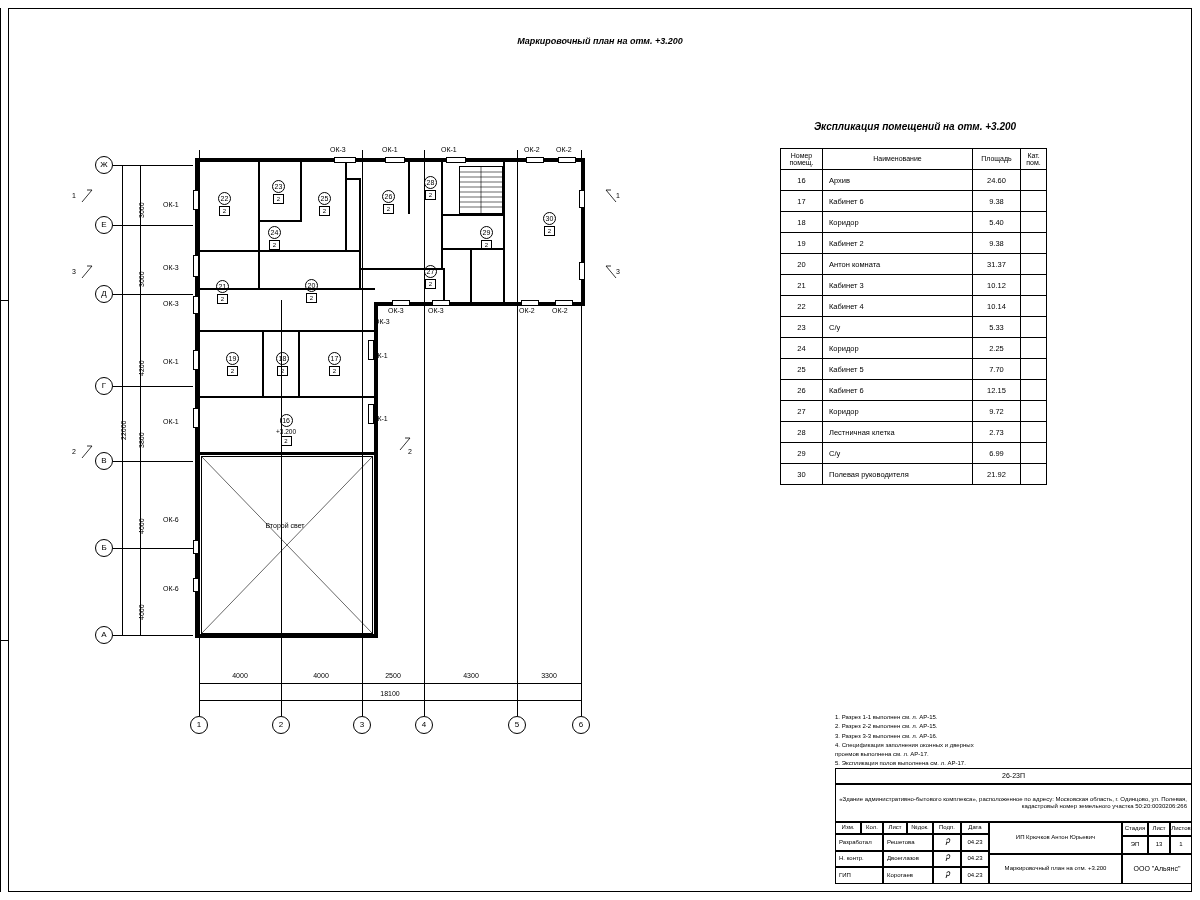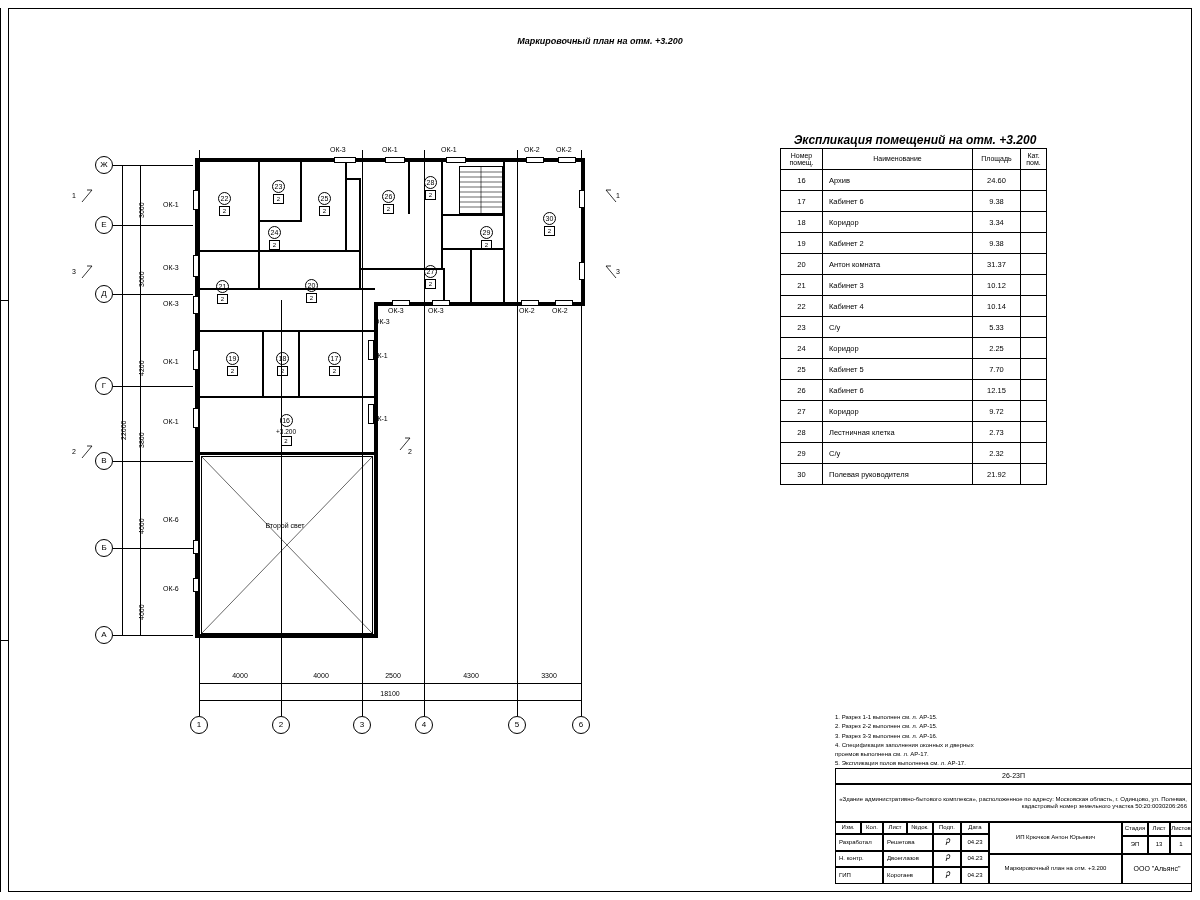--- a/index.html
+++ b/index.html
@@ -54,8 +54,8 @@
   .vdim { position:absolute; font-size:7px; transform:rotate(-90deg); transform-origin:left top; white-space:nowrap; }
   
   .expl-title {
-    position:absolute; left:780px; top:133px; width:270px; text-align:center;
-    font-size:12px; font-style:italic; font-weight:bold;
+    position:absolute; left:780px; top:121px; width:270px; text-align:center;
+    font-size:10px; font-style:italic; font-weight:bold;
   }
   table.expl {
     position:absolute; left:780px; top:148px; border-collapse:collapse; font-size:7.5px;

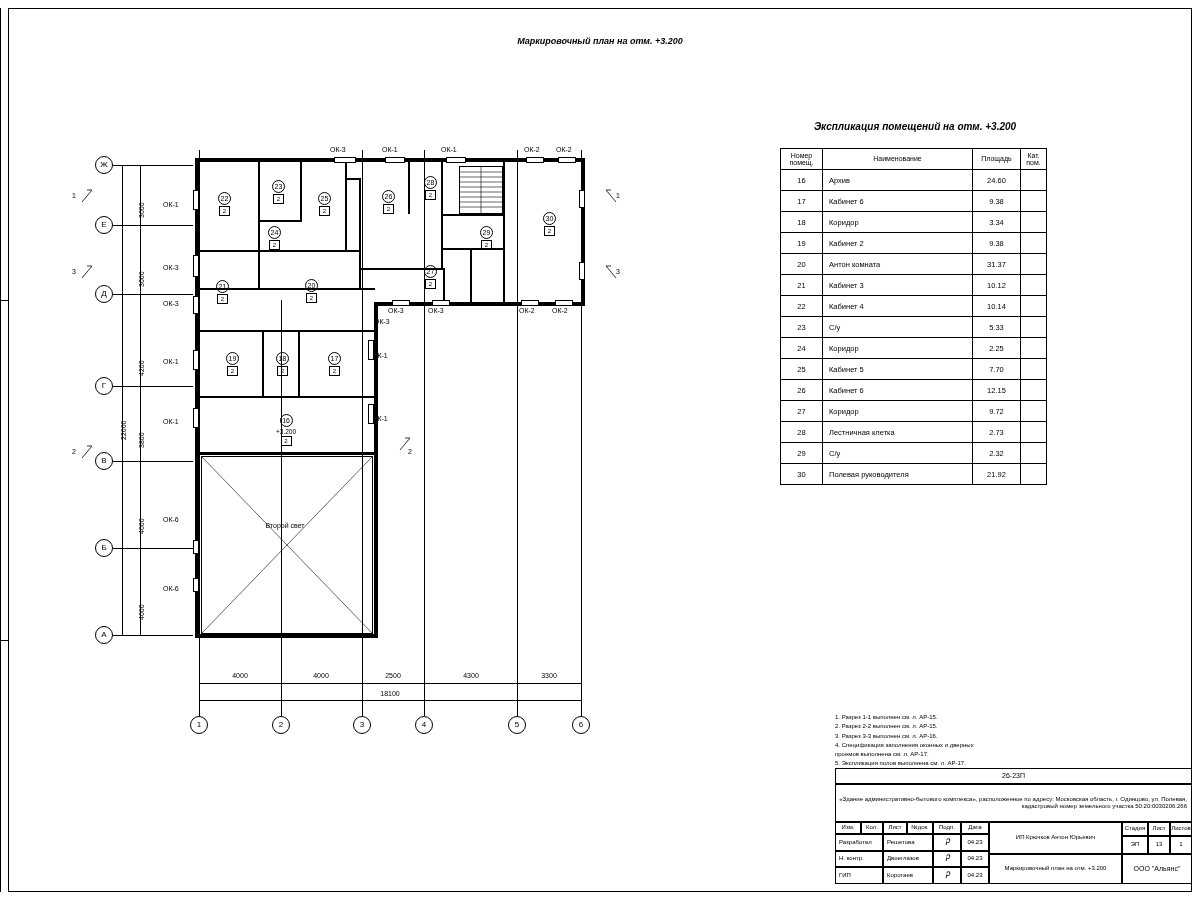--- a/index.html
+++ b/index.html
@@ -374,7 +374,7 @@
     <tr>
       <td class="c-num">18</td>
       <td class="c-name">Коридор</td>
-      <td class="c-area">3.34</td>
+      <td class="c-area">5.40</td>
       <td class="c-cat"></td>
     </tr>
     <tr>

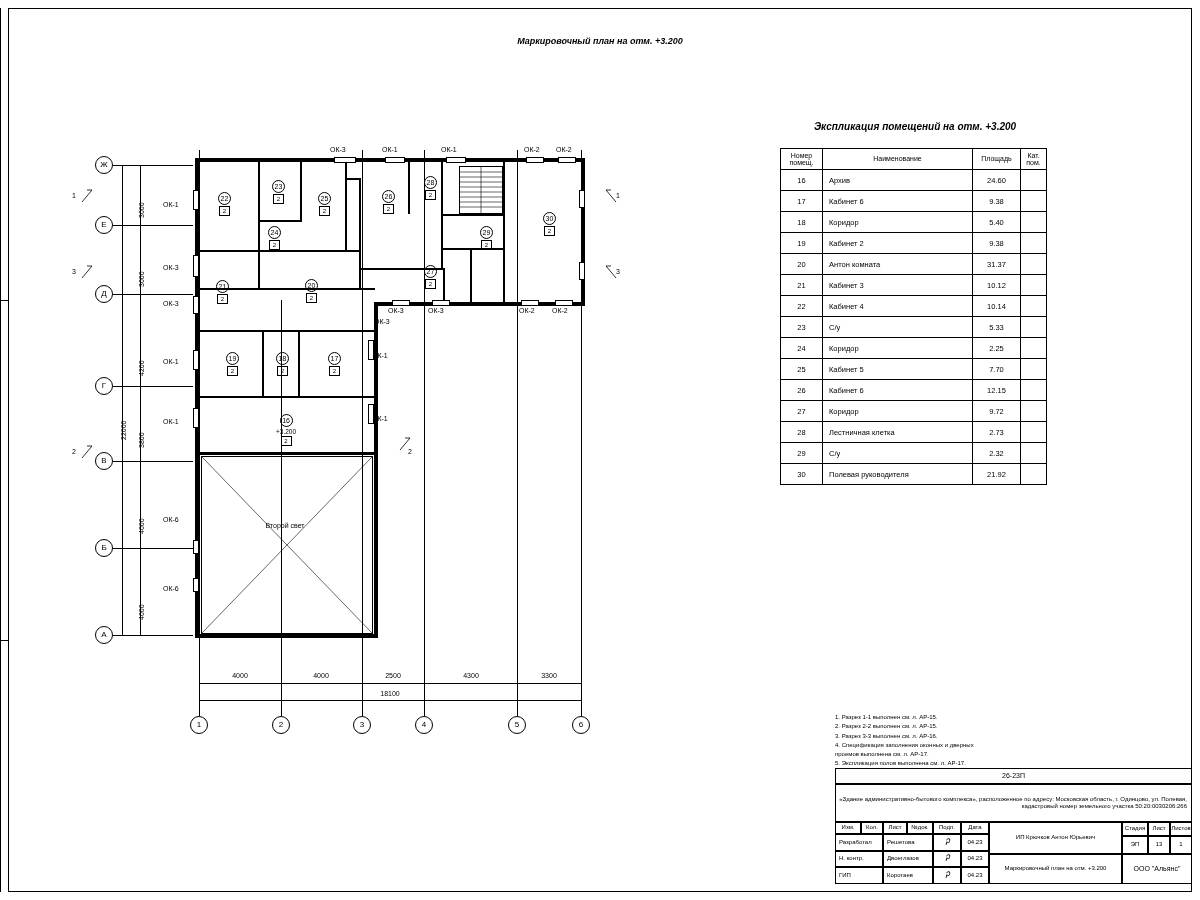--- a/index.html
+++ b/index.html
@@ -440,7 +440,7 @@
     <tr>
       <td class="c-num">29</td>
       <td class="c-name">С/у</td>
-      <td class="c-area">2.32</td>
+      <td class="c-area">6.99</td>
       <td class="c-cat"></td>
     </tr>
     <tr>

